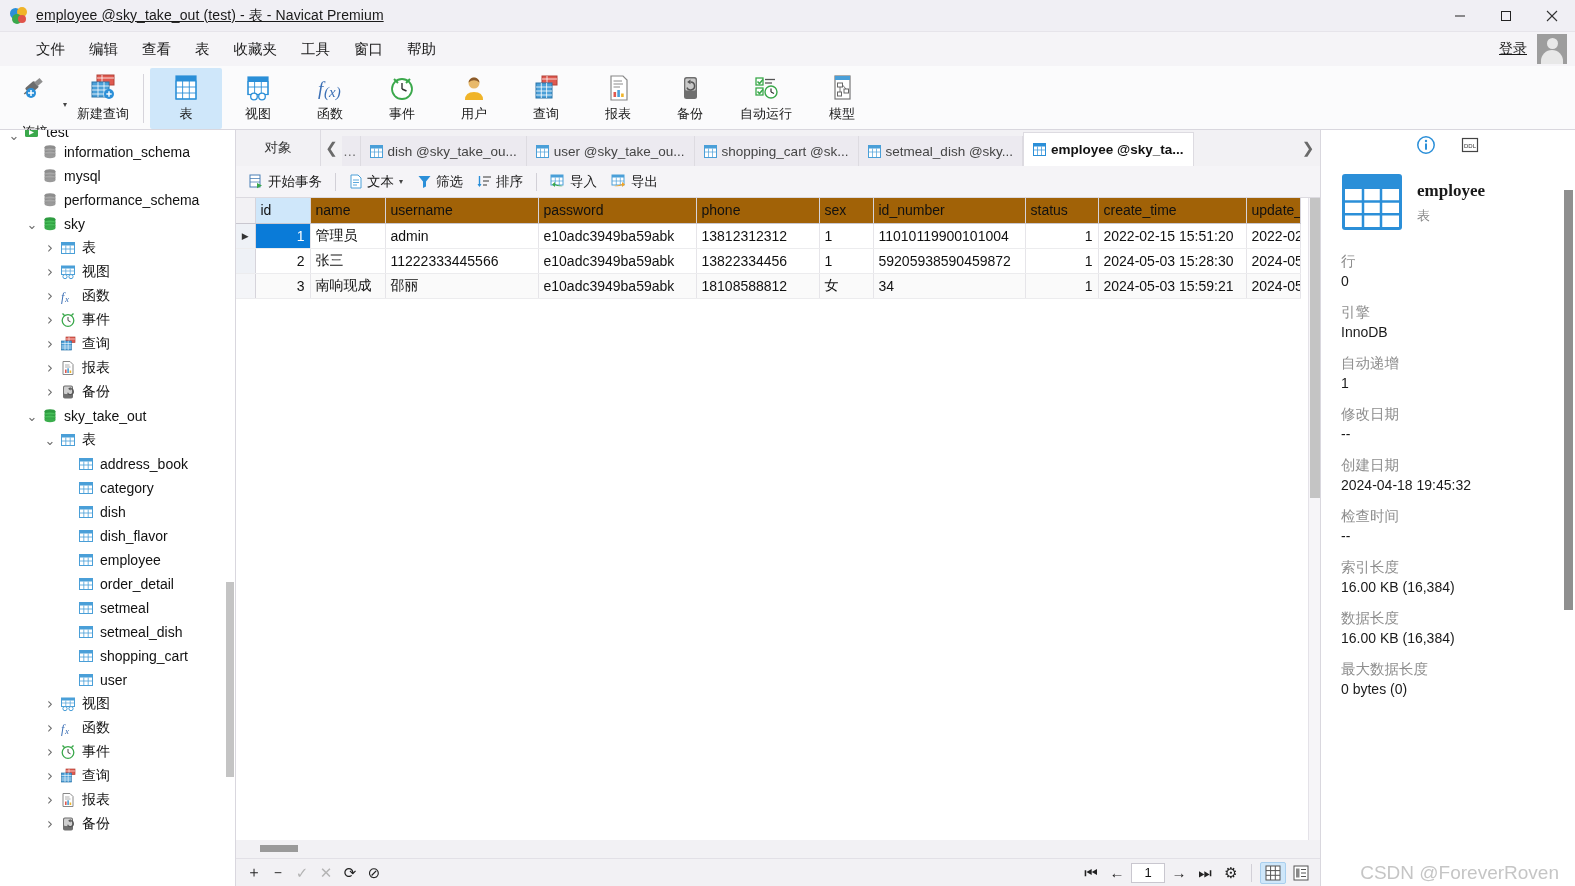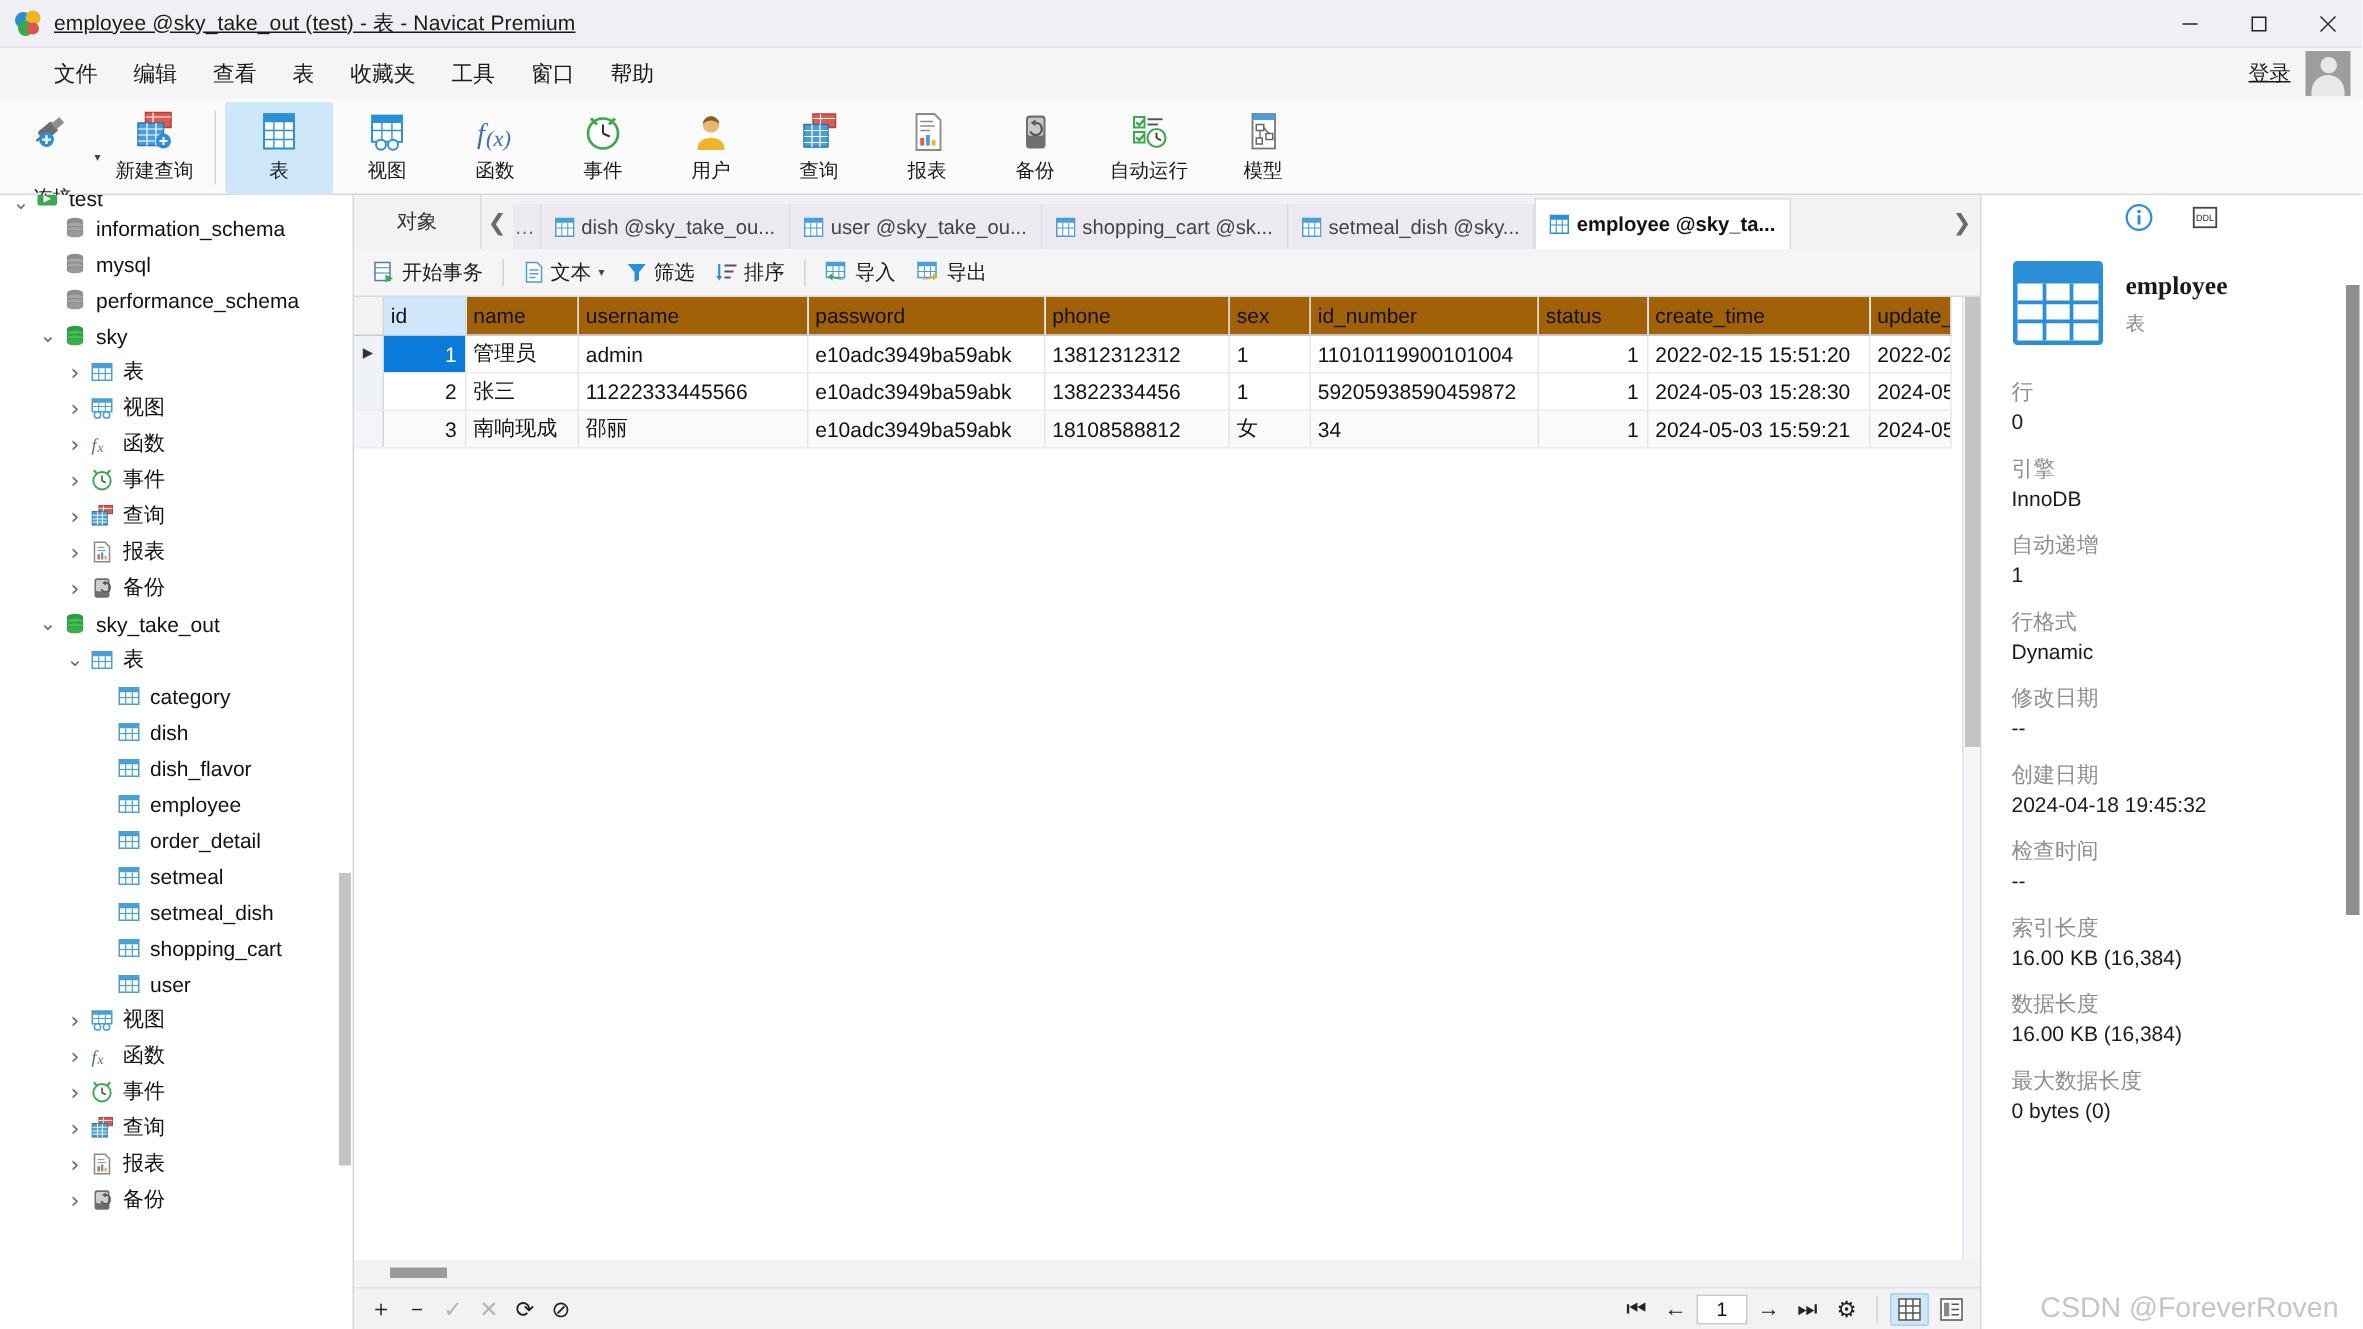--- a/index.html
+++ b/index.html
@@ -1205,10 +1205,6 @@
             <div class="ip-value">1</div>
           </div>
           <div class="ip-row">
-            <div class="ip-label">行格式</div>
-            <div class="ip-value">Dynamic</div>
-          </div>
-          <div class="ip-row">
             <div class="ip-label">修改日期</div>
             <div class="ip-value">--</div>
           </div>

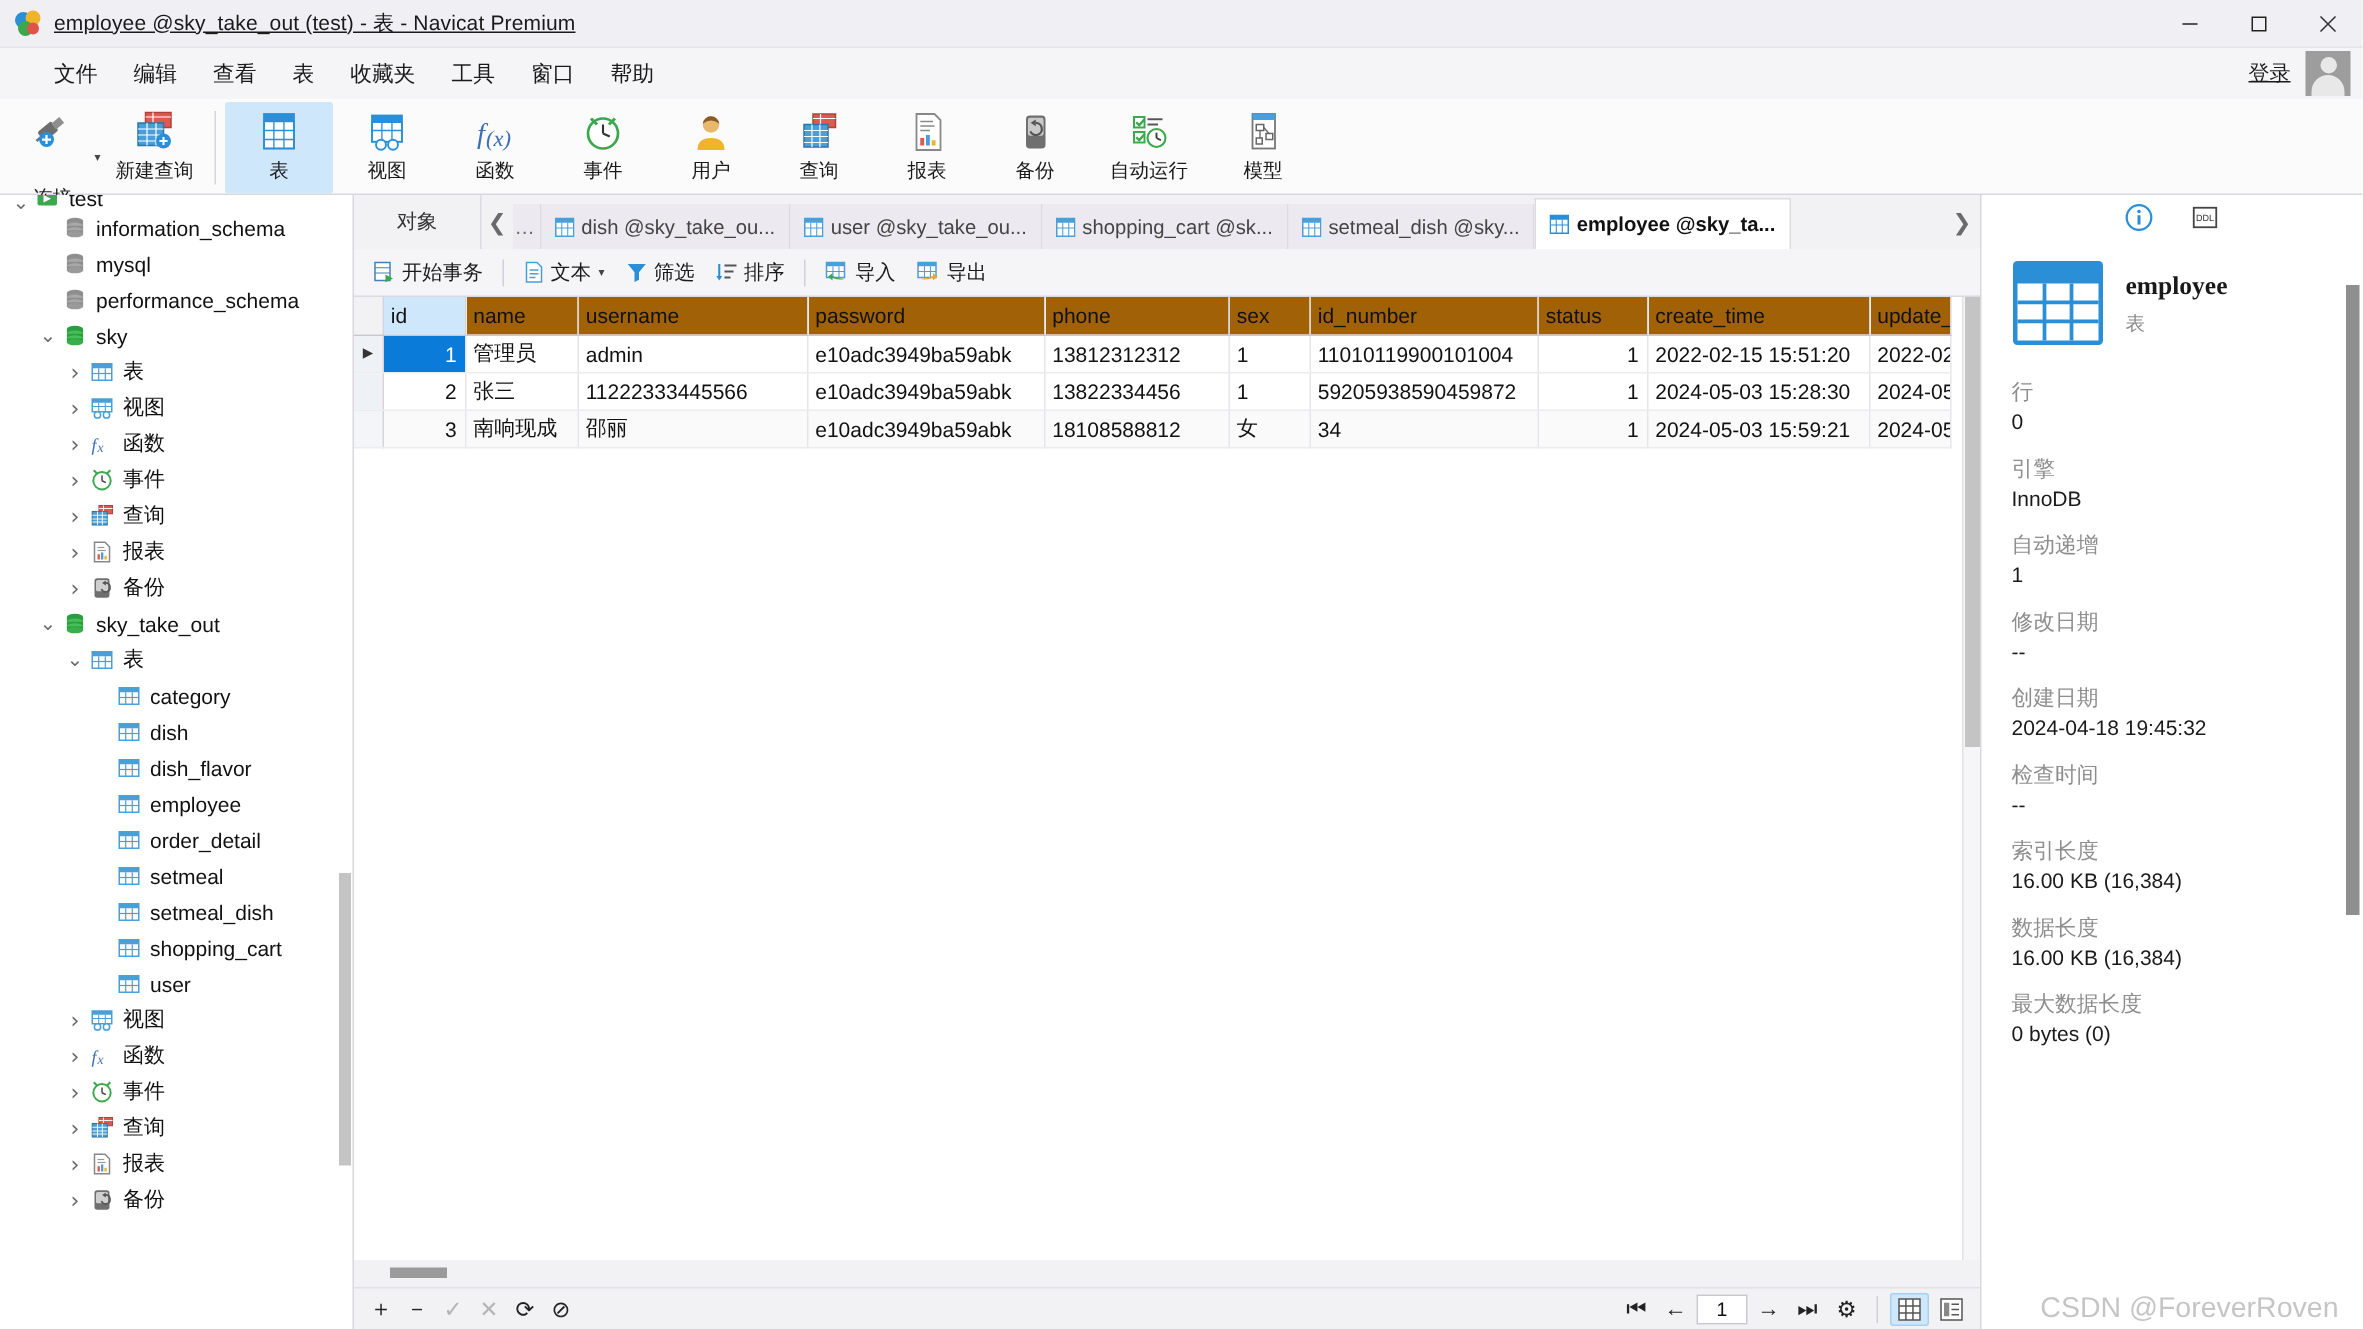--- a/index.html
+++ b/index.html
@@ -704,6 +704,20 @@
               </svg>
             </span>
             <span>表</span>
+          </div>
+          <div class="tnode">
+            <span style="flex: 0 0 60px;"></span>
+            <span class="twist"></span>
+            <span class="tico">
+              <svg width="16" height="16" viewBox="0 0 16 16">
+                <rect x="1.5" y="2.5" width="13" height="11" fill="#fff" stroke="#4a9fd8"></rect>
+                <rect x="1.5" y="2.5" width="13" height="3" fill="#4a9fd8"></rect>
+                <line x1="1.5" y1="9" x2="14.5" y2="9" stroke="#4a9fd8" stroke-width=".8"></line>
+                <line x1="5.8" y1="5.5" x2="5.8" y2="13.5" stroke="#4a9fd8" stroke-width=".8"></line>
+                <line x1="10.2" y1="5.5" x2="10.2" y2="13.5" stroke="#4a9fd8" stroke-width=".8"></line>
+              </svg>
+            </span>
+            <span>address_book</span>
           </div>
           <div class="tnode">
             <span style="flex: 0 0 60px;"></span>

